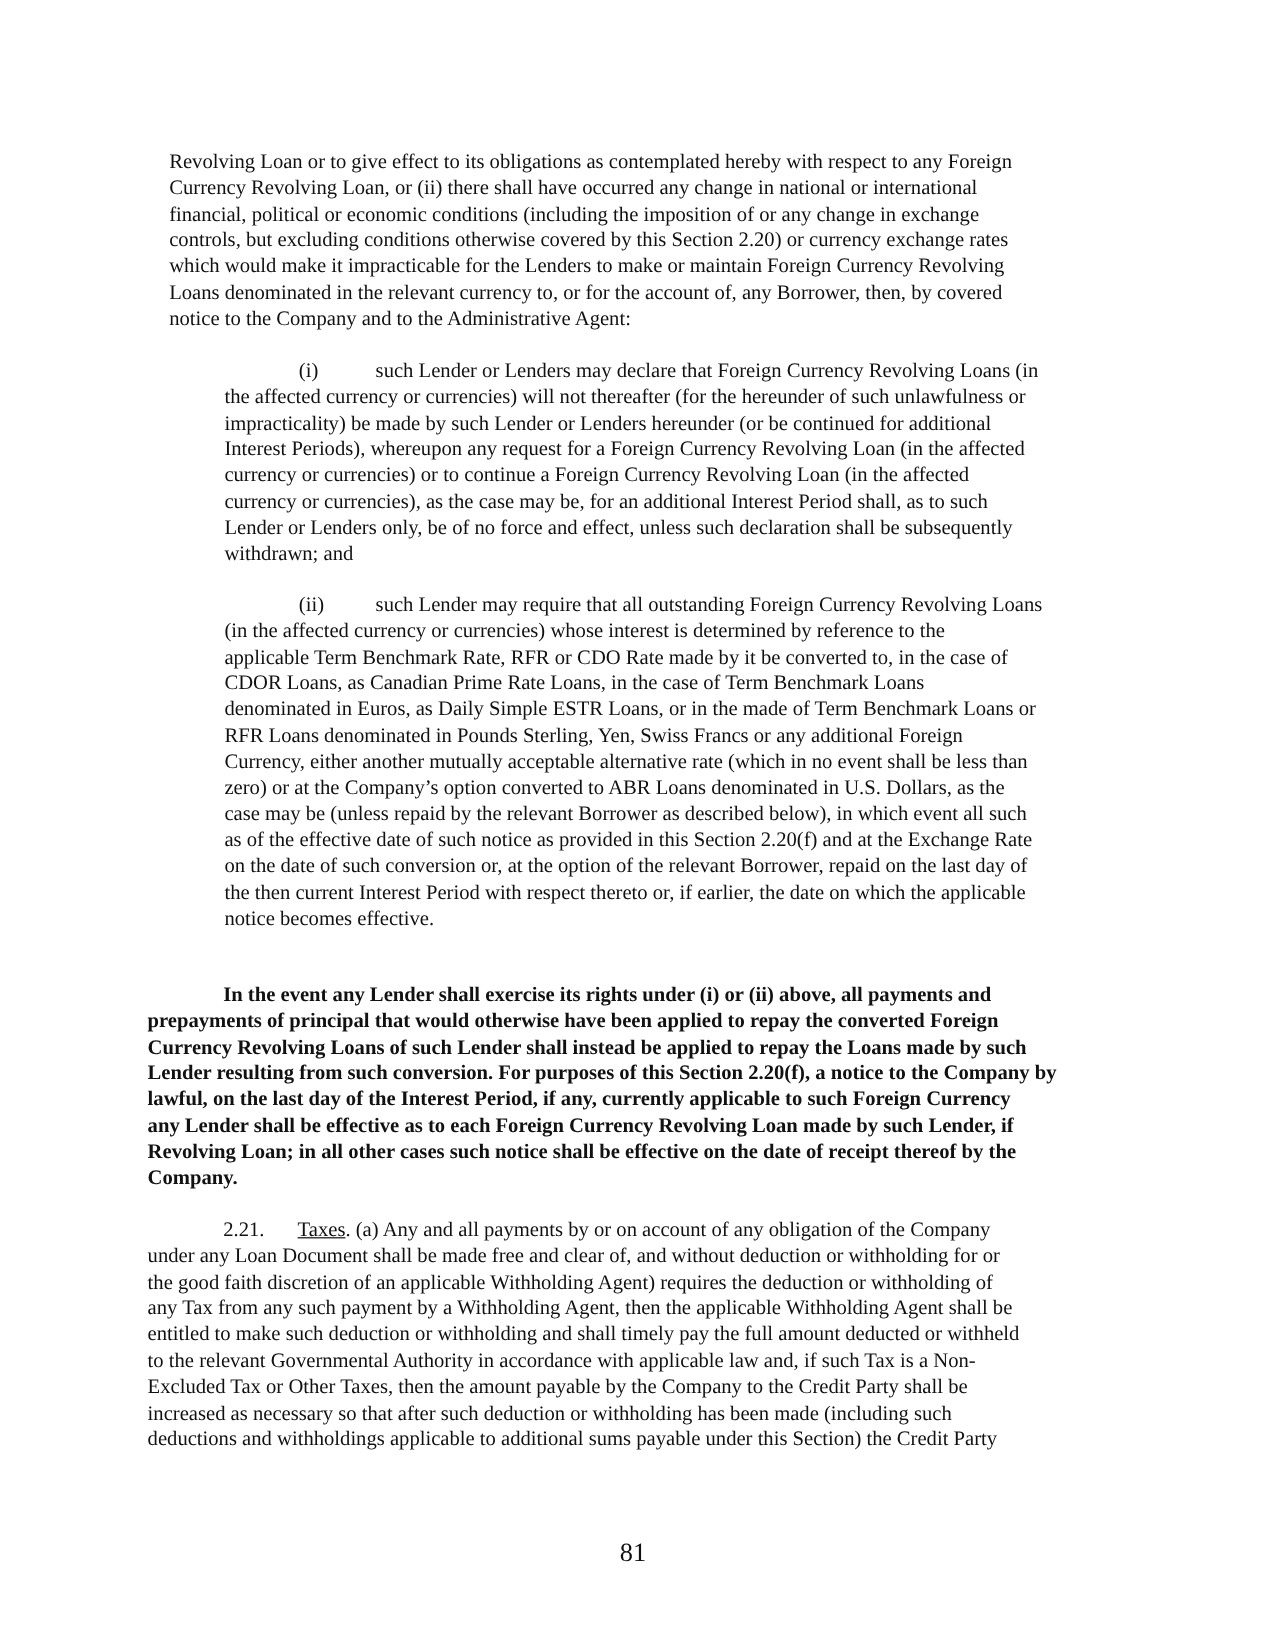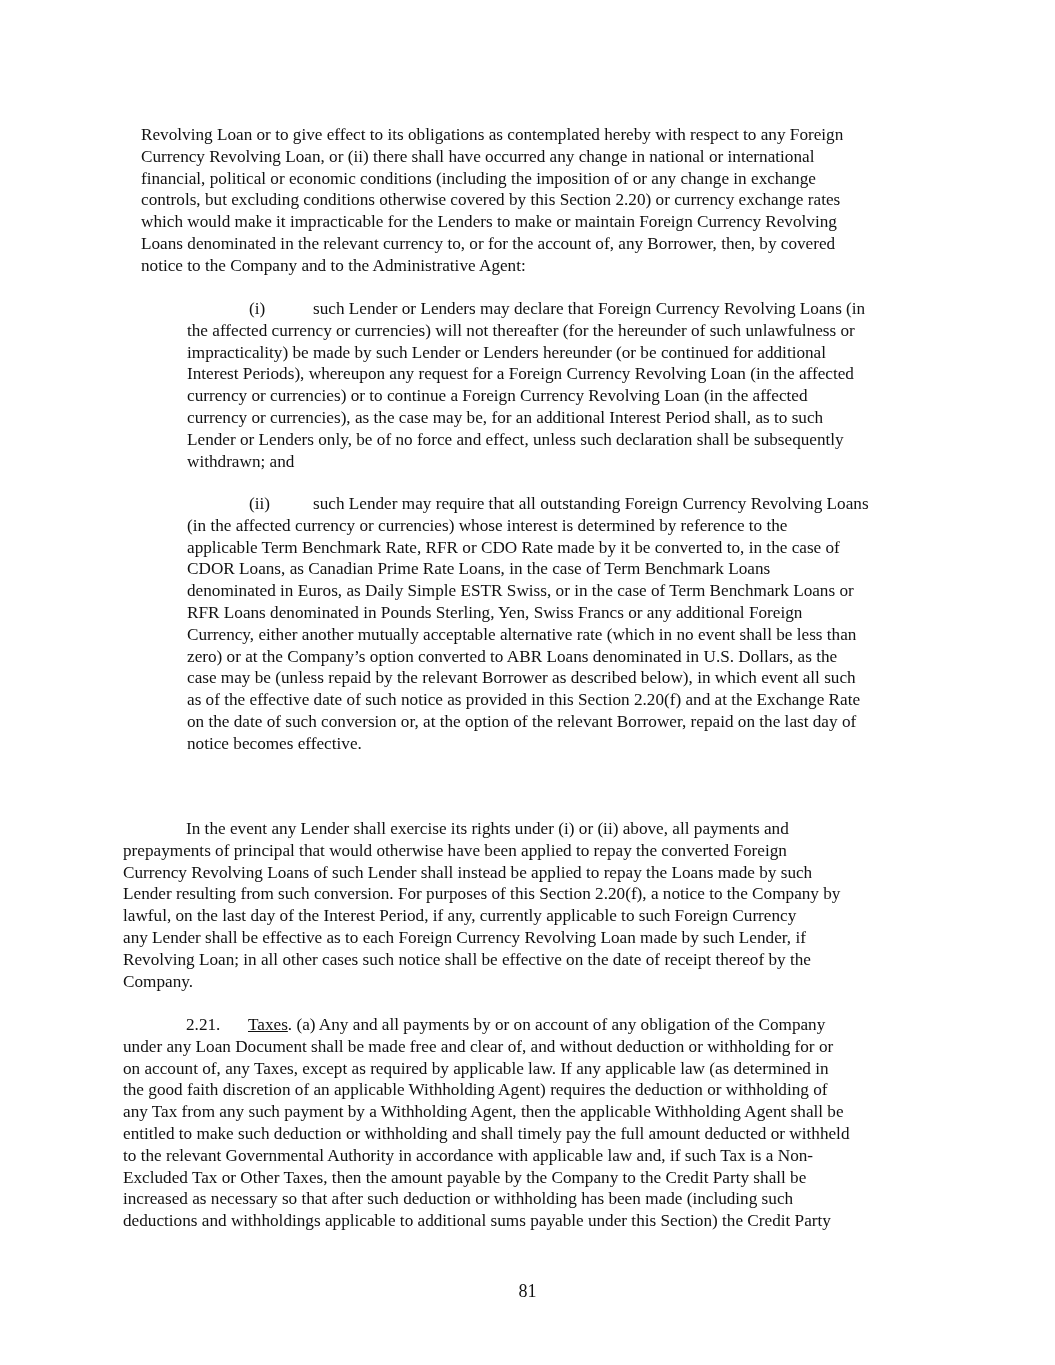--- a/index.html
+++ b/index.html
@@ -54,7 +54,7 @@
     <div class="line">(in the affected currency or currencies) whose interest is determined by reference to the</div>
     <div class="line">applicable Term Benchmark Rate, RFR or CDO Rate made by it be converted to, in the case of</div>
     <div class="line">CDOR Loans, as Canadian Prime Rate Loans, in the case of Term Benchmark Loans</div>
-    <div class="line">denominated in Euros, as Daily Simple ESTR Swiss, or in the case of Term Benchmark Loans or</div>
+    <div class="line">denominated in Euros, as Daily Simple ESTR Loans, or in the made of Term Benchmark Loans or</div>
     <div class="line">RFR Loans denominated in Pounds Sterling, Yen, Swiss Francs or any additional Foreign</div>
     <div class="line">Currency, either another mutually acceptable alternative rate (which in no event shall be less than</div>
     <div class="line">zero) or at the Company’s option converted to ABR Loans denominated in U.S. Dollars, as the</div>

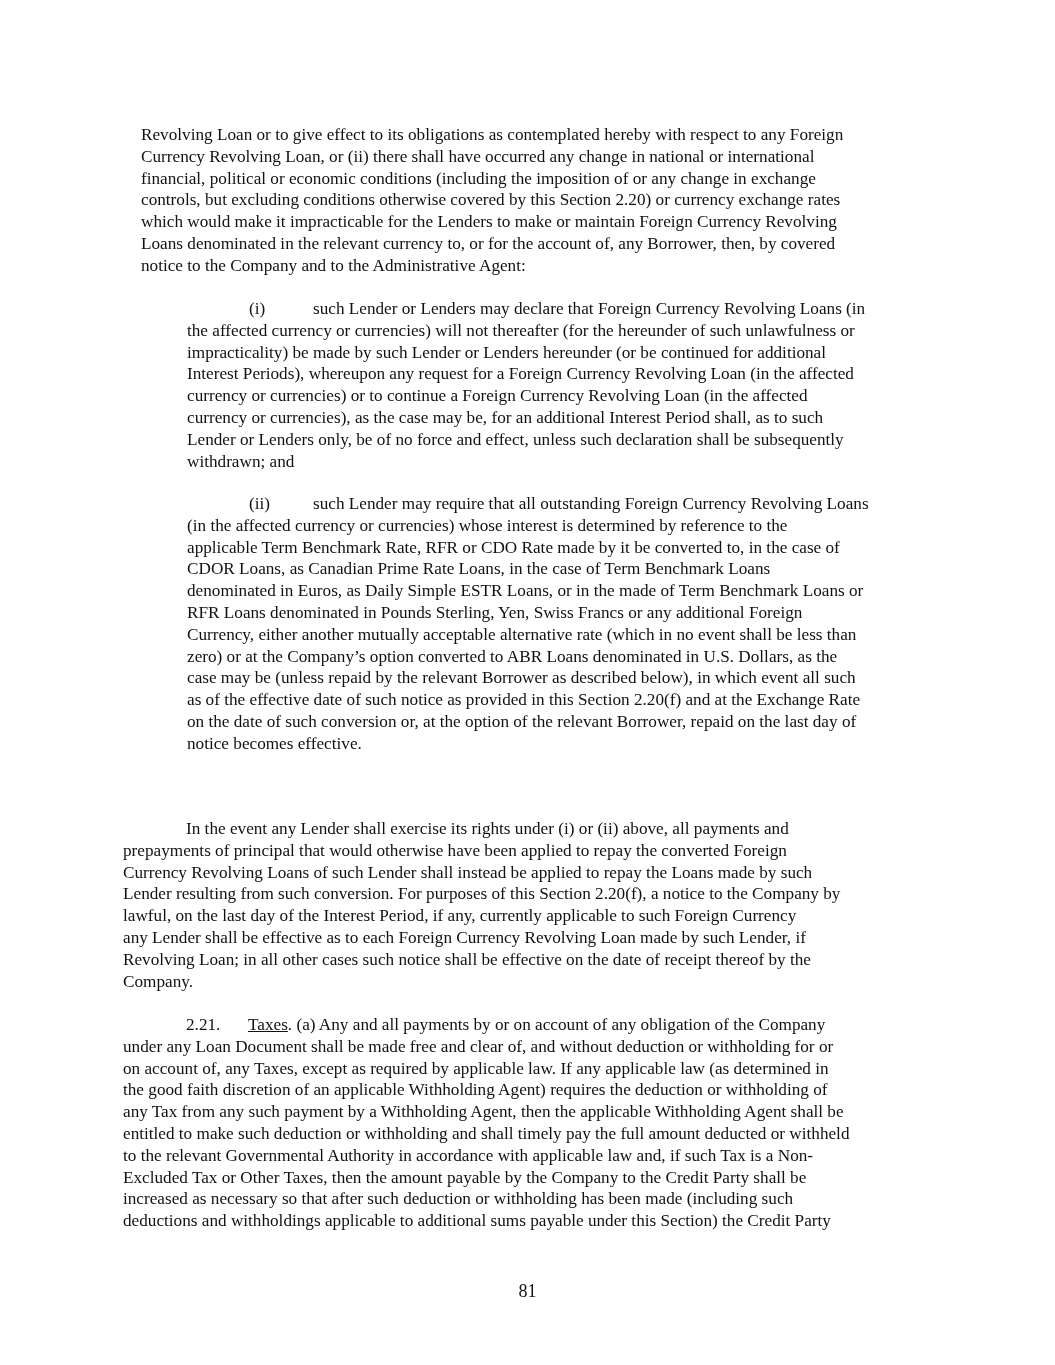--- a/index.html
+++ b/index.html
@@ -61,6 +61,7 @@
     <div class="line">case may be (unless repaid by the relevant Borrower as described below), in which event all such</div>
     <div class="line">as of the effective date of such notice as provided in this Section 2.20(f) and at the Exchange Rate</div>
     <div class="line">on the date of such conversion or, at the option of the relevant Borrower, repaid on the last day of</div>
+    <div class="line">the then current Interest Period with respect thereto or, if earlier, the date on which the applicable</div>
     <div class="line">notice becomes effective.</div>
   </div>
 

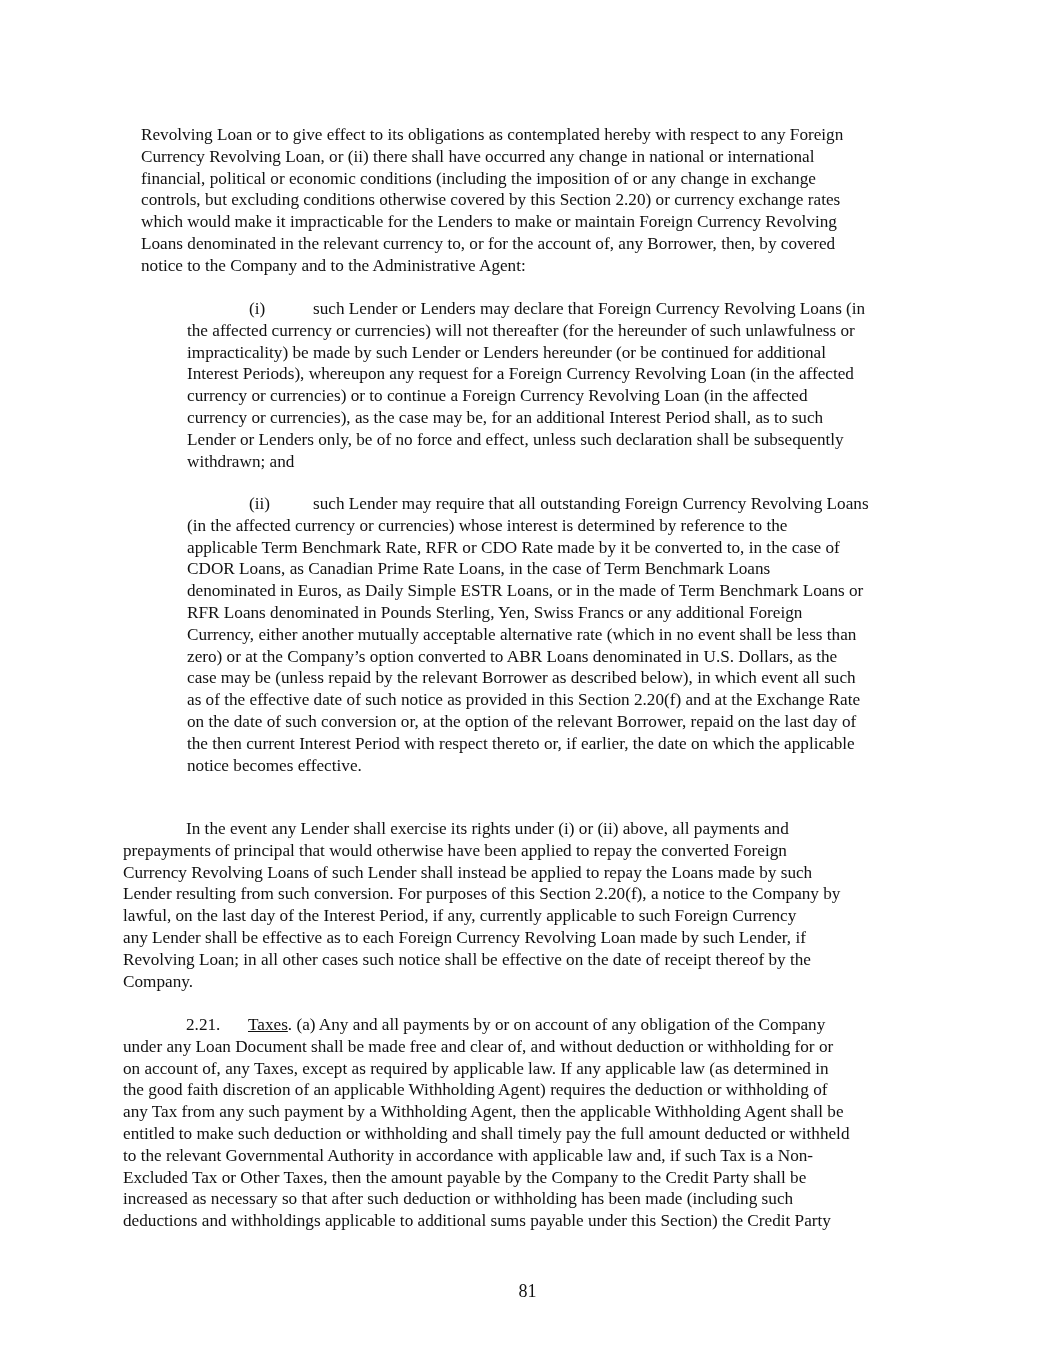--- a/index.html
+++ b/index.html
@@ -13,7 +13,7 @@
     .p1 { left: 141px; top: 124px; }
     .pi { left: 187px; top: 298px; }
     .pii { left: 187px; top: 493px; }
-    .p3 { left: 123px; top: 818px; }
+    .p3 { left: 123px; top: 818px; font-weight: bold; }
     .p4 { left: 123px; top: 1014px; }
     .marker { display: inline-block; width: 64px; }
     .marker-i { margin-left: 62px; }

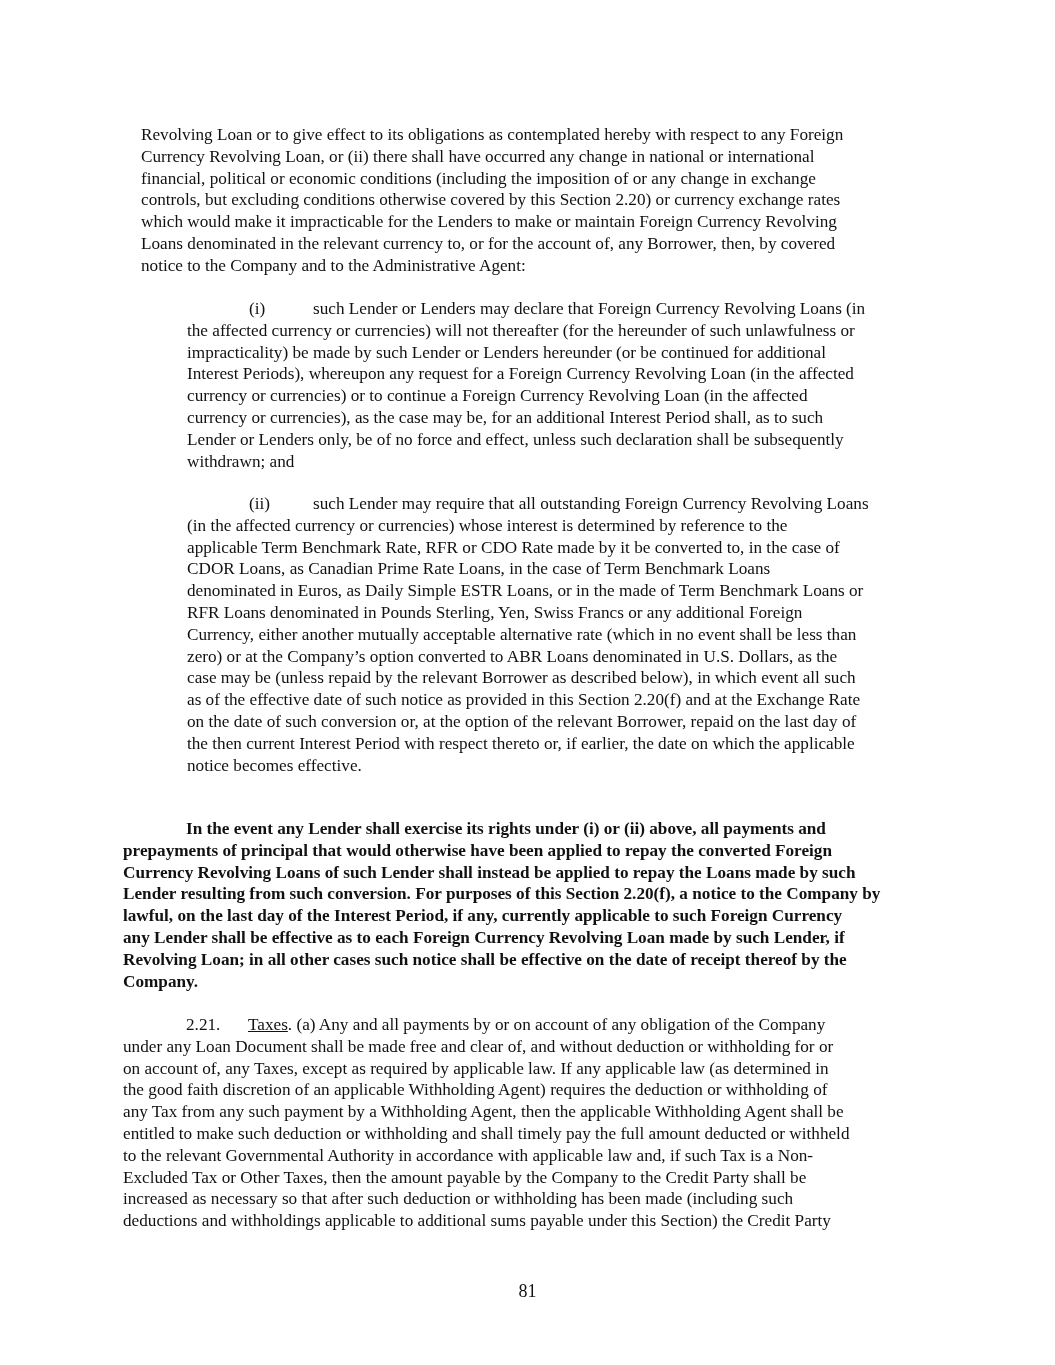--- a/index.html
+++ b/index.html
@@ -79,7 +79,6 @@
   <div class="para p4">
     <div class="line"><span class="firstindent"></span><span class="secnum">2.21.</span><span class="u">Taxes</span><span>. (a) Any and all payments by or on account of any obligation of the Company</span></div>
     <div class="line">under any Loan Document shall be made free and clear of, and without deduction or withholding for or</div>
-    <div class="line">on account of, any Taxes, except as required by applicable law. If any applicable law (as determined in</div>
     <div class="line">the good faith discretion of an applicable Withholding Agent) requires the deduction or withholding of</div>
     <div class="line">any Tax from any such payment by a Withholding Agent, then the applicable Withholding Agent shall be</div>
     <div class="line">entitled to make such deduction or withholding and shall timely pay the full amount deducted or withheld</div>

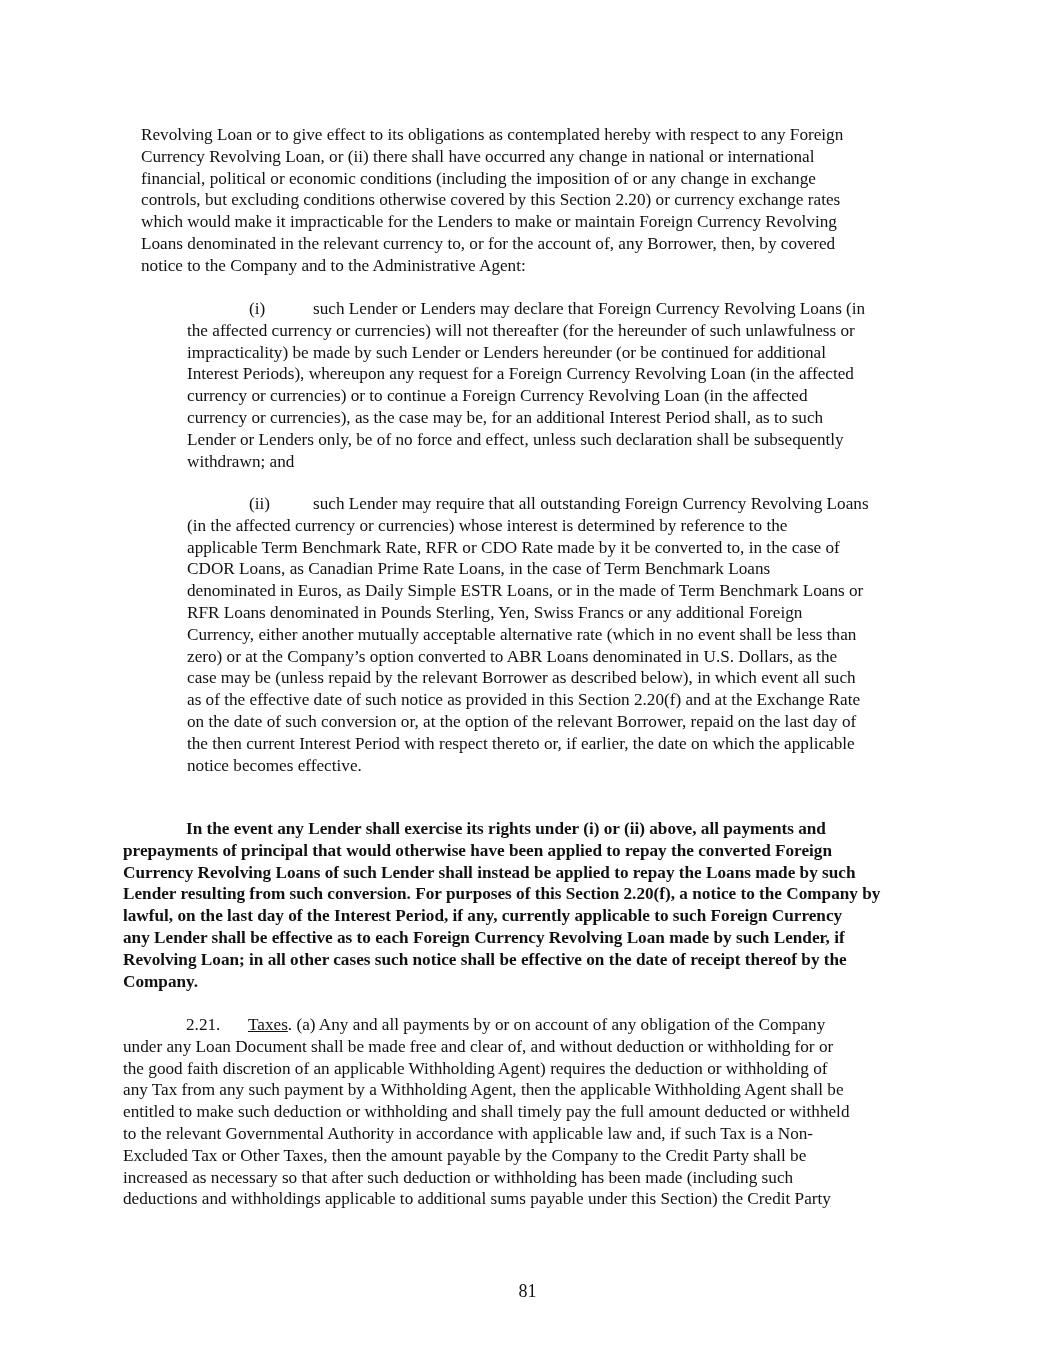--- a/index.html
+++ b/index.html
@@ -21,7 +21,7 @@
     .secnum { display: inline-block; width: 62px; font-family: Liberation Serif, serif; }
     .u { text-decoration: underline; text-align: center; }
     .pagenum { position: absolute; left: 0; width: 1055px; top: 1281px; text-align: center;
-      font-family: "Liberation Serif", serif; font-size: 18px; color: #111111; }
+      font-family: "Liberation Serif", serif; font-size: 22px; color: #111111; }
   </style>
 </head>
 <body>

